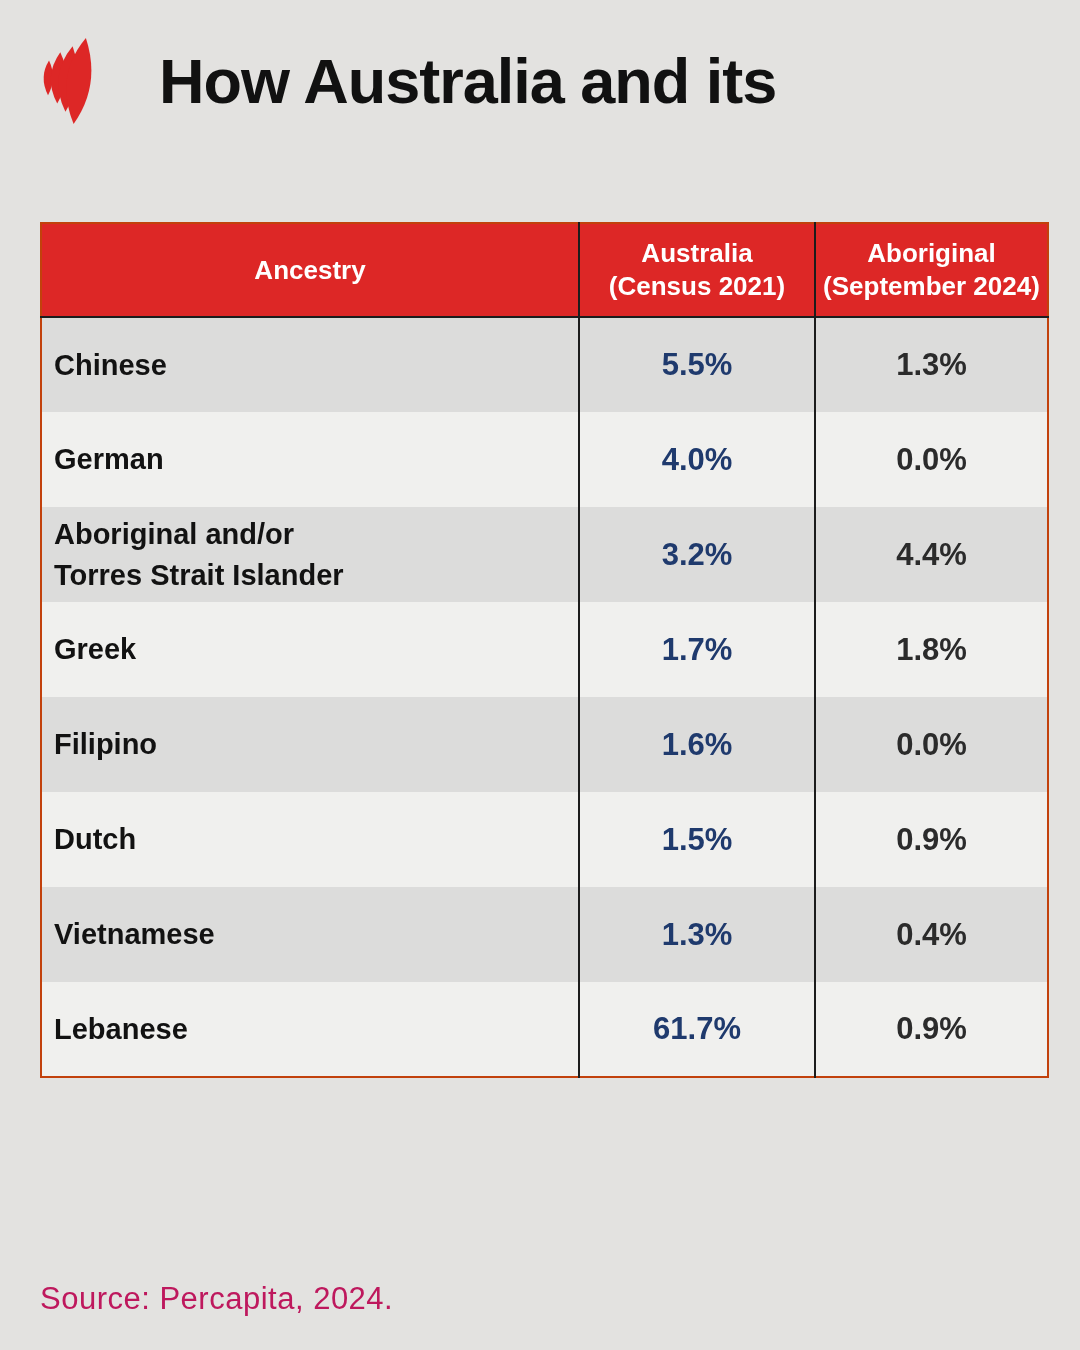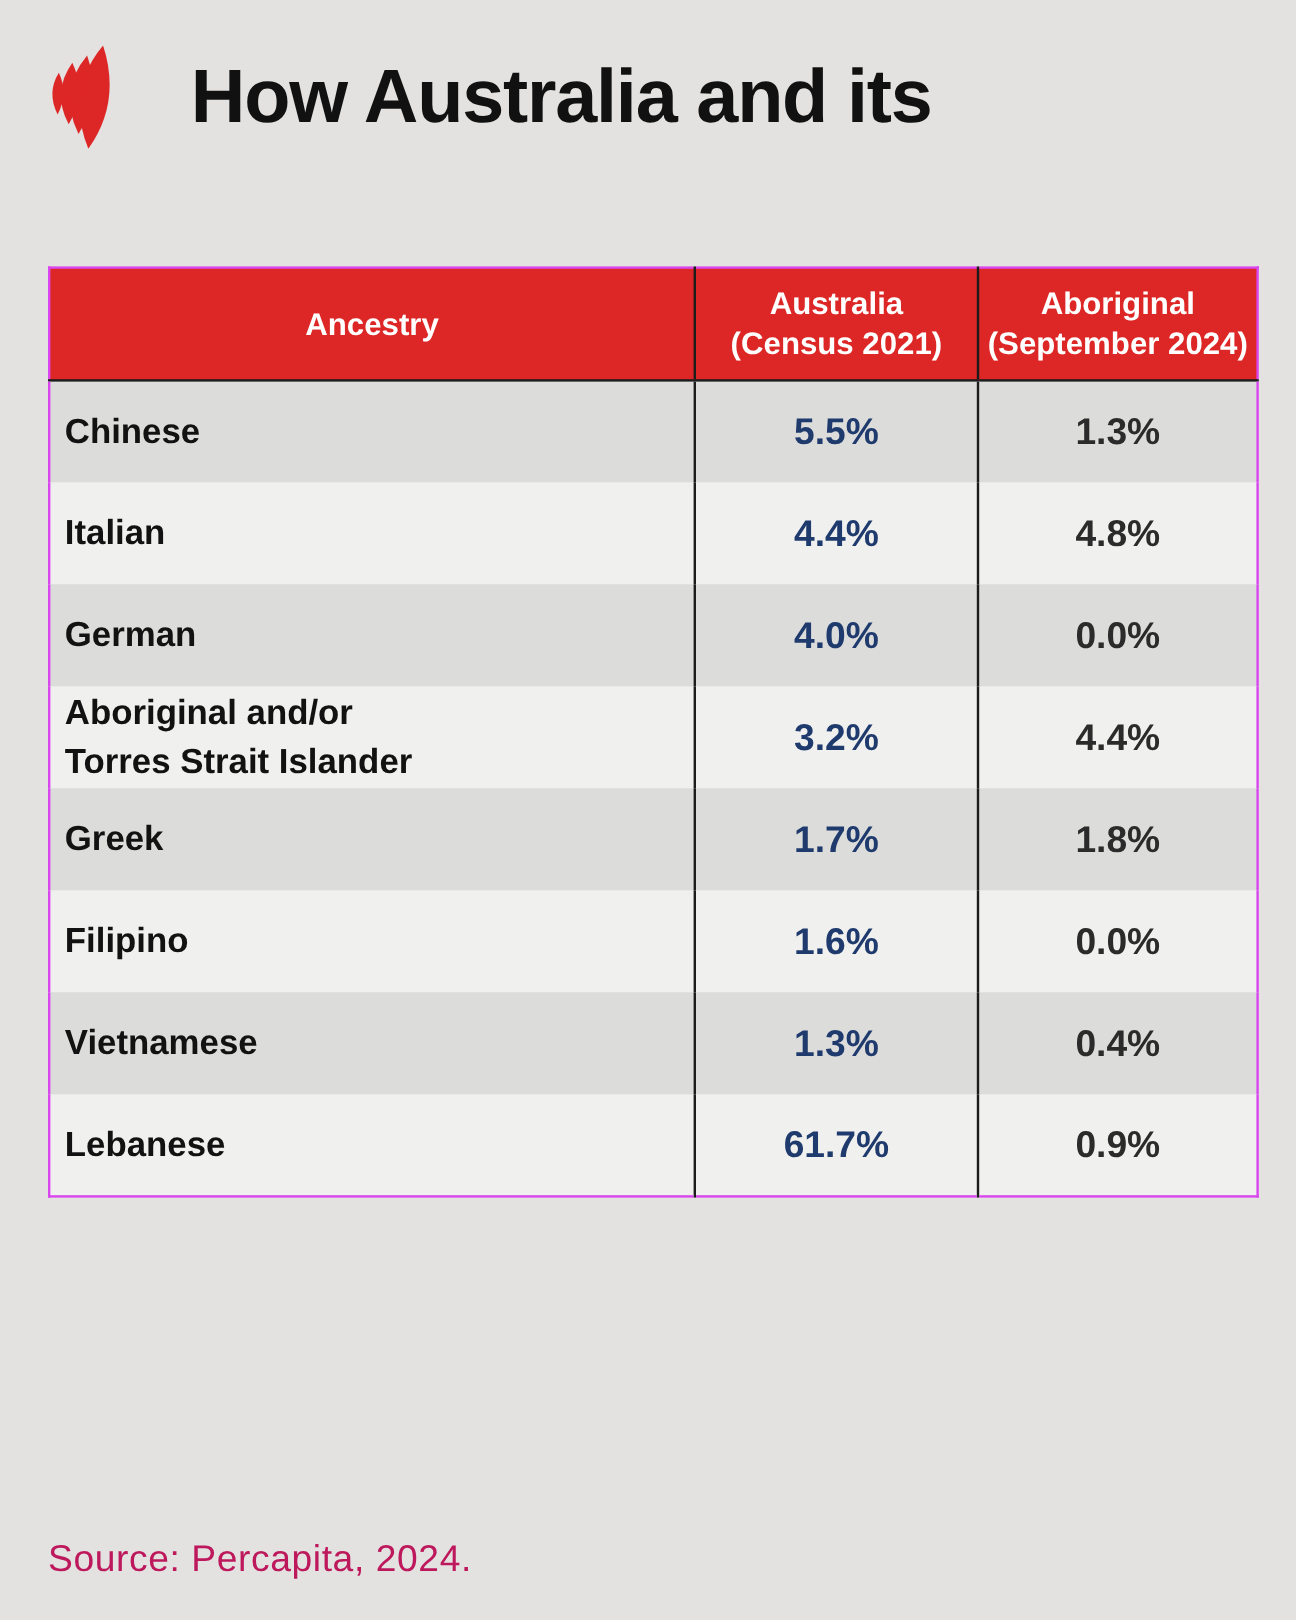--- a/index.html
+++ b/index.html
@@ -39,7 +39,7 @@
   .data-table col.c3 { width: 233px; }
 
   .data-table, .data-table th, .data-table td { box-sizing: border-box; }
-  .data-table { border: 2px solid #d946ef; padding-left: 36px; }
+  .data-table { border: 2px solid #c2410c; padding-left: 36px; }
 
   .data-table thead th {
     background: #dd2726;

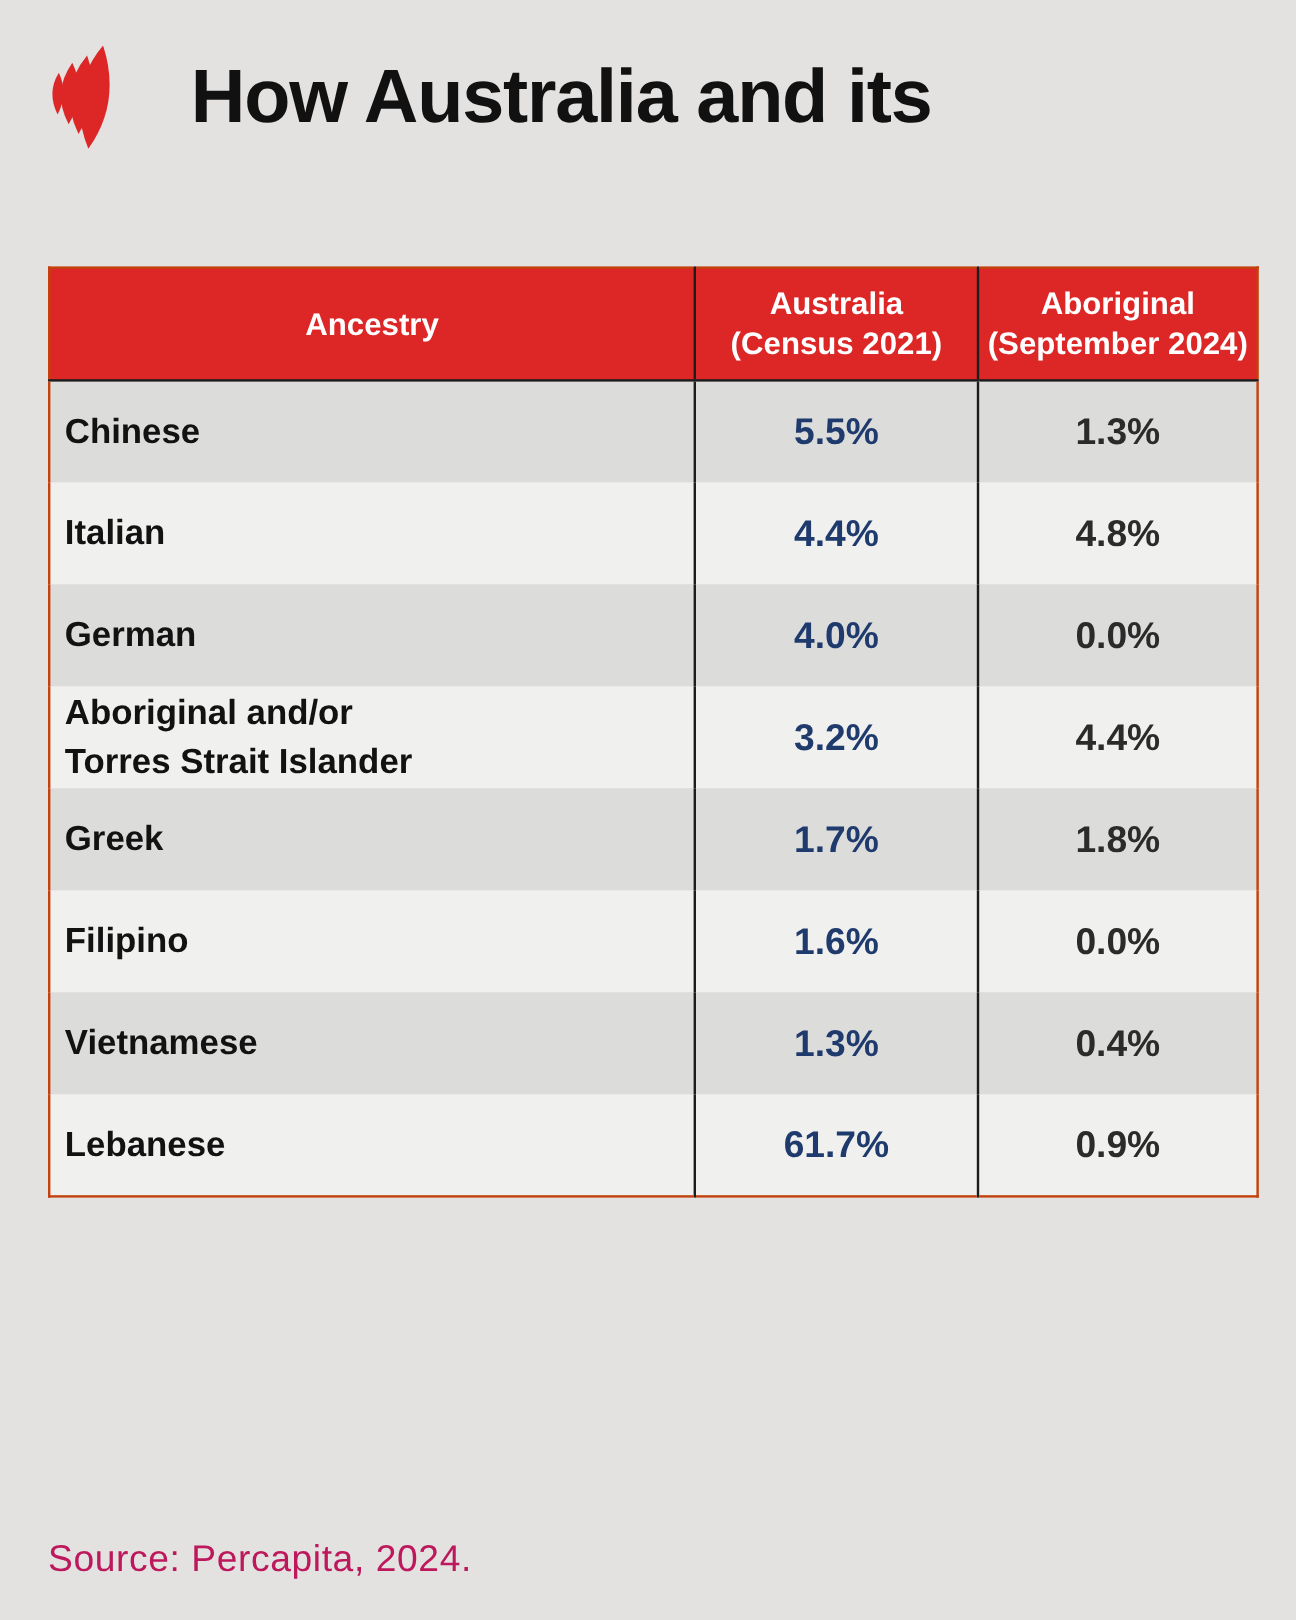--- a/index.html
+++ b/index.html
@@ -58,7 +58,7 @@
   .data-table thead th .hline { display: block; }
 
   .data-table tbody td {
-    height: 85px;
+    height: 95px;
     vertical-align: middle;
   }
   .data-table tbody tr:nth-child(odd) td  { background: #dcdcdb; }

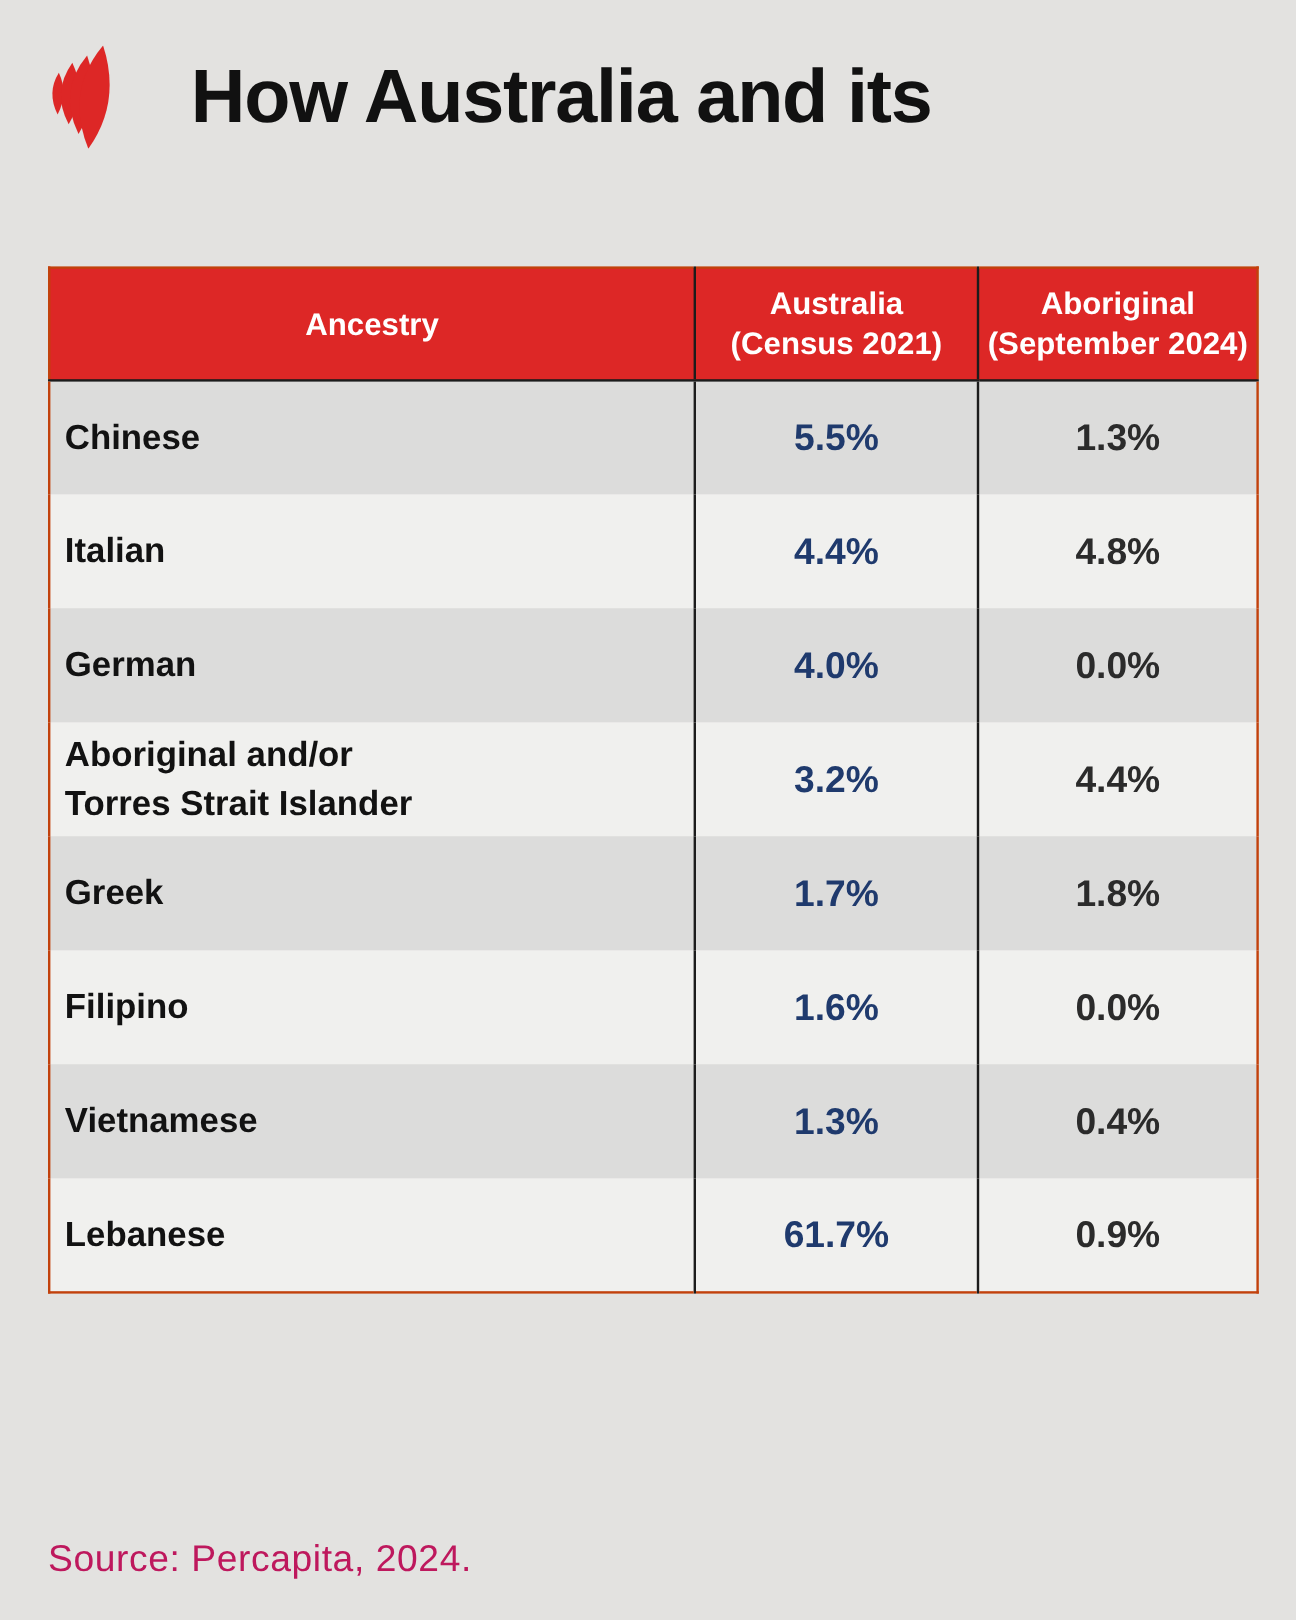--- a/index.html
+++ b/index.html
@@ -135,14 +135,6 @@
       </tr>
       <tr>
         <td class="ancestry-cell col-1">
-          <span>Italian</span>
-            <span></span>
-        </td>
-        <td class="value-cell value-au col-2">4.4%</td>
-        <td class="value-cell value-parl col-3">4.8%</td>
-      </tr>
-      <tr>
-        <td class="ancestry-cell col-1">
           <span>German</span>
             <span></span>
         </td>

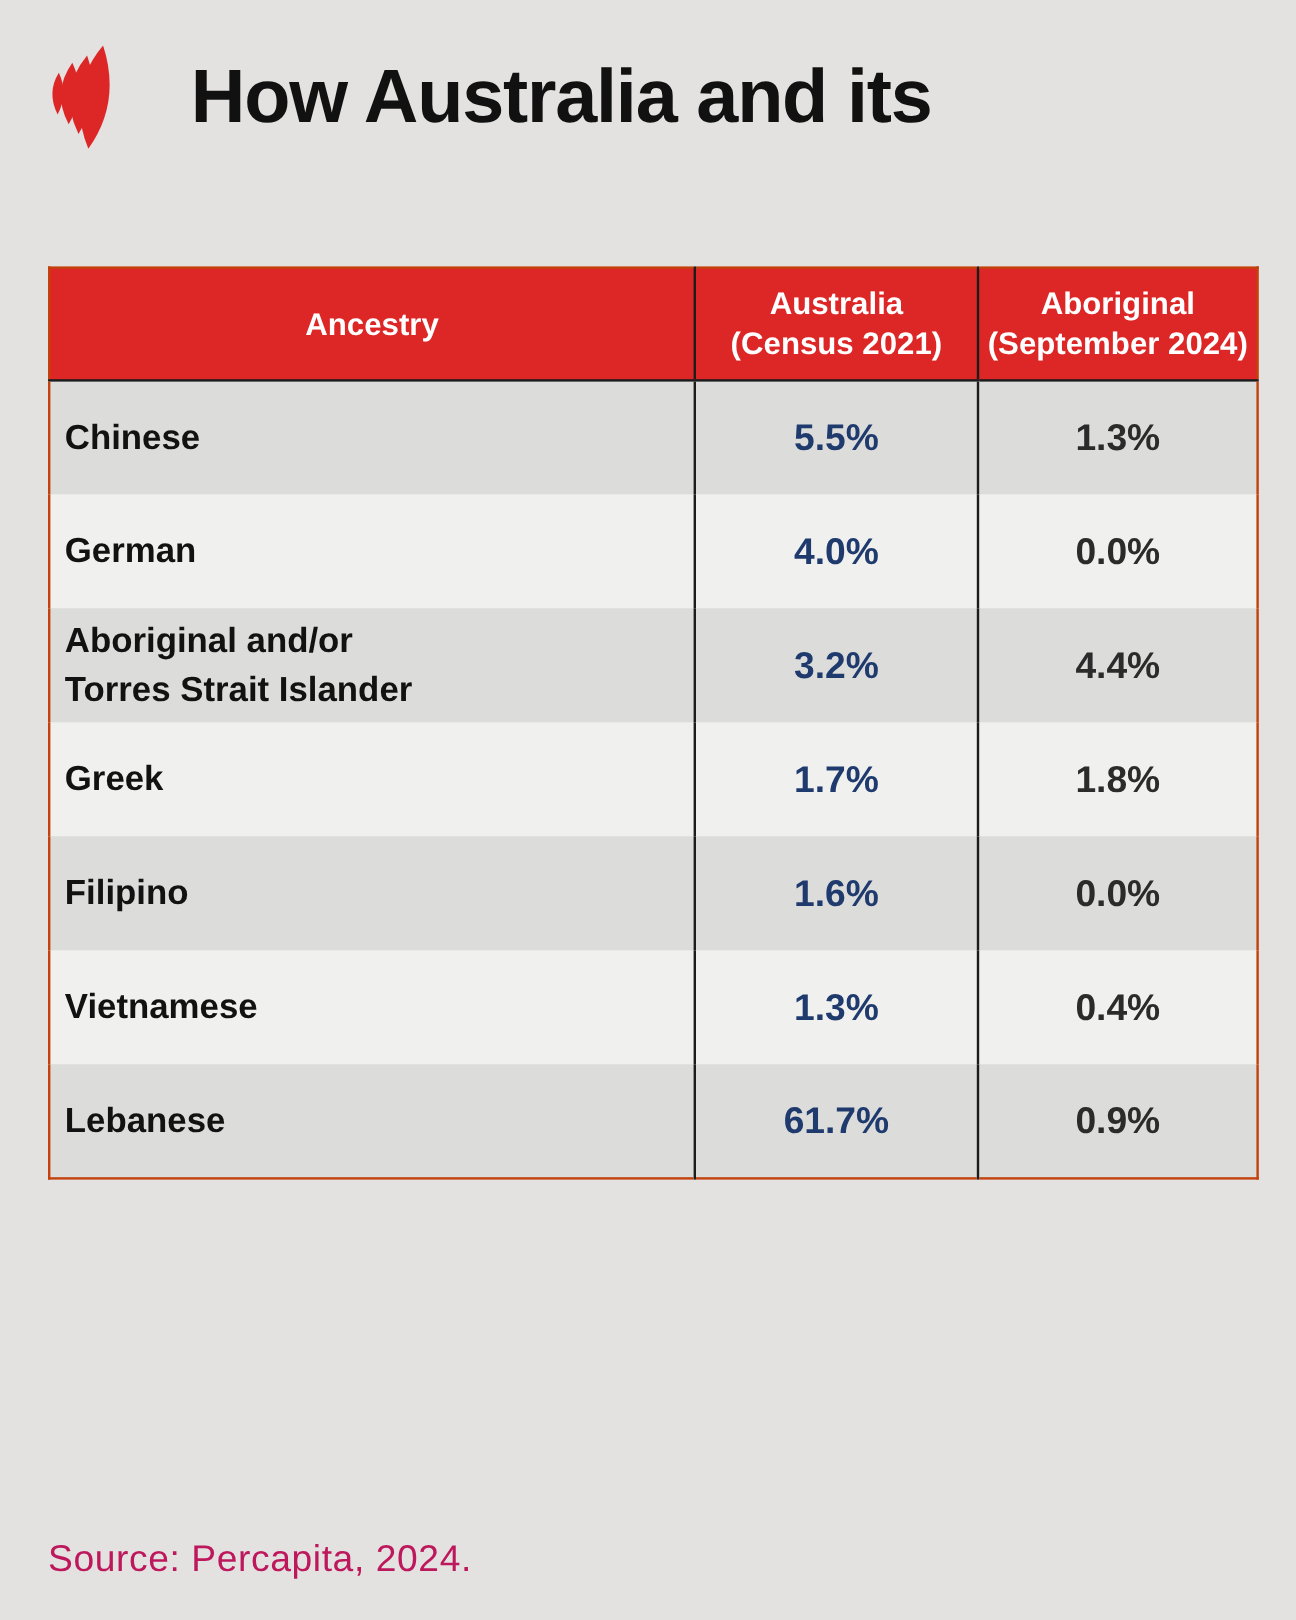--- a/index.html
+++ b/index.html
@@ -167,6 +167,14 @@
       </tr>
       <tr>
         <td class="ancestry-cell col-1">
+          <span>Dutch</span>
+            <span></span>
+        </td>
+        <td class="value-cell value-au col-2">1.5%</td>
+        <td class="value-cell value-parl col-3">0.9%</td>
+      </tr>
+      <tr>
+        <td class="ancestry-cell col-1">
           <span>Vietnamese</span>
             <span></span>
         </td>

